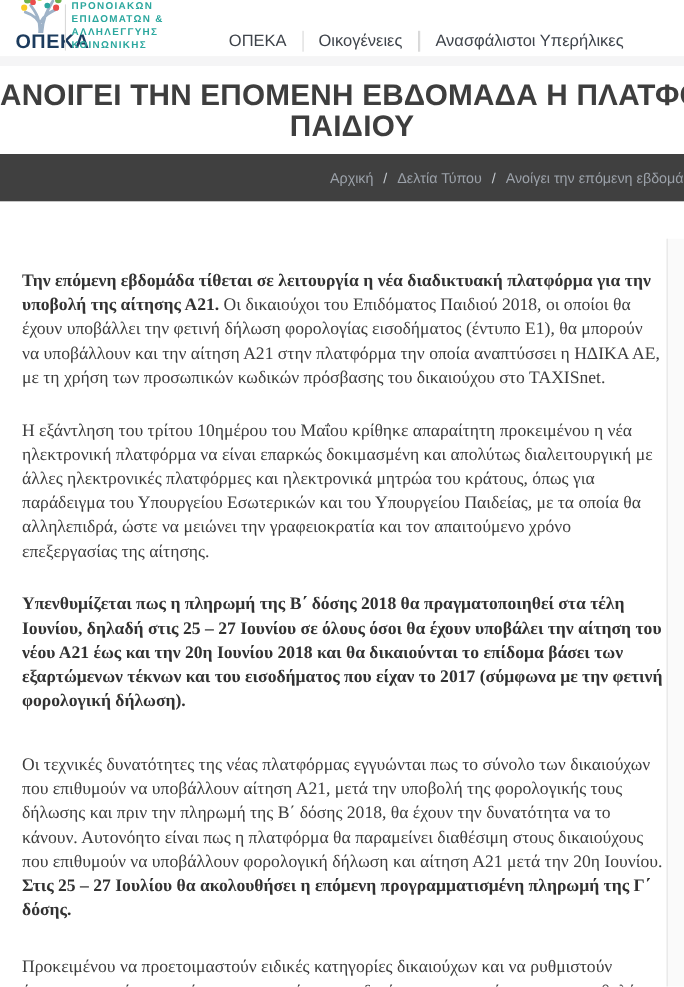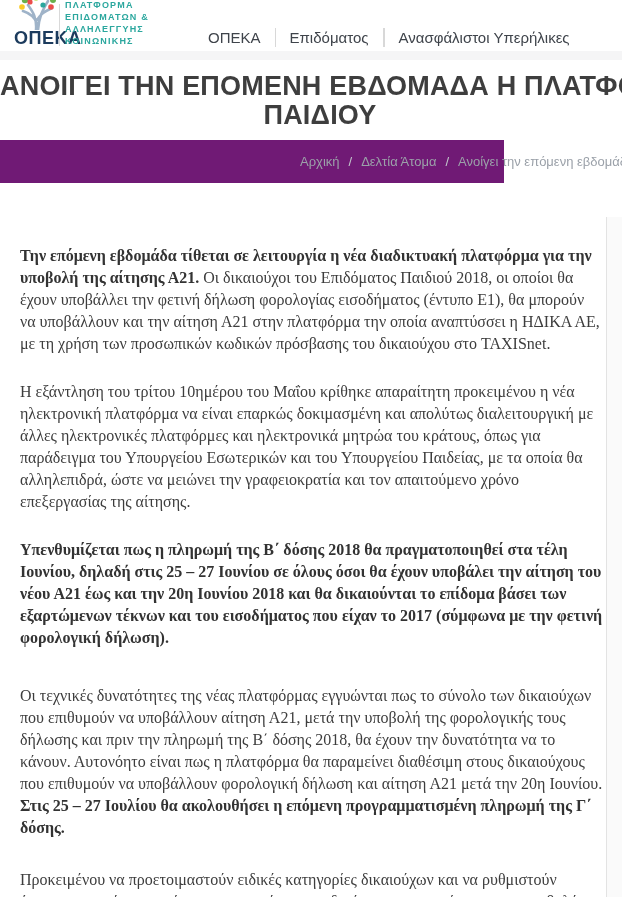--- a/index.html
+++ b/index.html
@@ -95,7 +95,7 @@
     <span class="acronym">ΟΠΕΚΑ</span>
     <span class="logo-divider"></span>
     <div class="logo-sub">
-      <div>ΠΛΑΤΦΟΡΜΑ</div>
+      <div>ΠΡΟΝΟΙΑΚΩΝ</div>
       <div>ΕΠΙΔΟΜΑΤΩΝ &amp;</div>
       <div>ΑΛΛΗΛΕΓΓΥΗΣ</div>
       <div>ΚΟΙΝΩΝΙΚΗΣ</div>

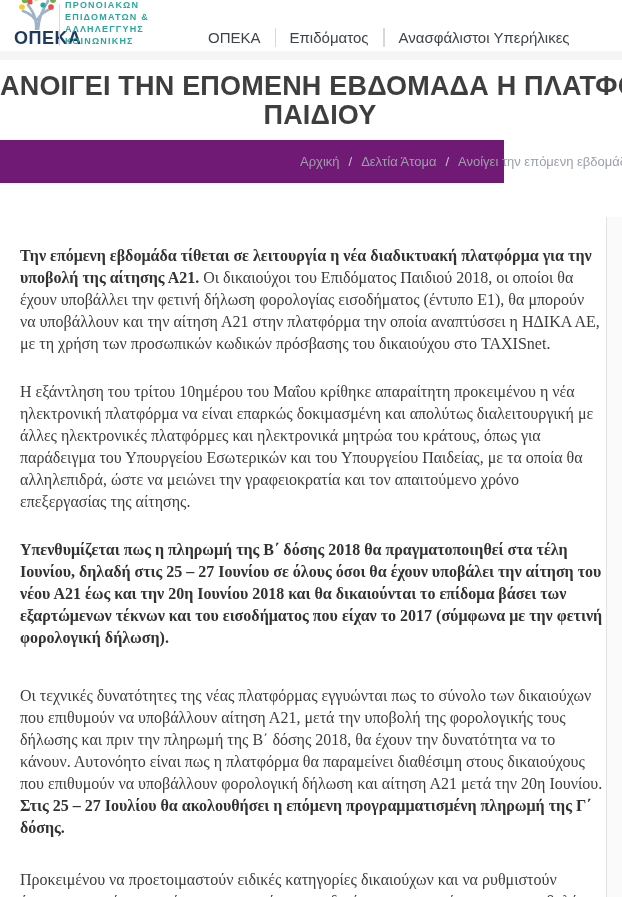--- a/index.html
+++ b/index.html
@@ -105,7 +105,7 @@
   <nav class="nav">
     <span class="nav-item">ΟΠΕΚΑ</span>
     <span class="nav-sep"></span>
-    <span class="nav-item">Επιδόματος</span>
+    <span class="nav-item">Οικογένειες</span>
     <span class="nav-sep"></span>
     <span class="nav-sep"></span>
     <span class="nav-item">Ανασφάλιστοι Υπερήλικες</span>

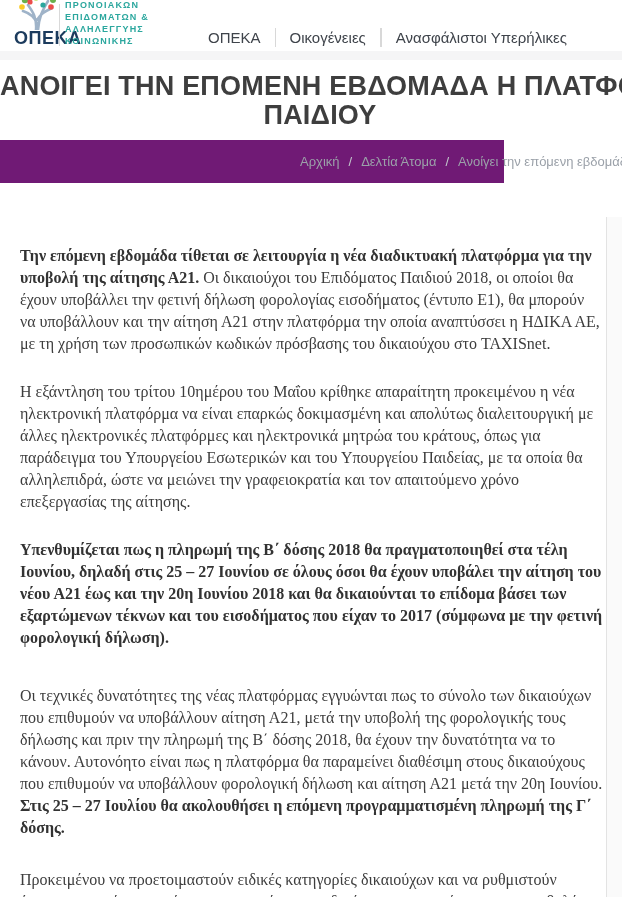--- a/index.html
+++ b/index.html
@@ -40,7 +40,7 @@
   }
   .title-line{white-space:nowrap;}
   
-  .crumb-band{position:absolute;left:0;top:140px;width:504px;height:43px;background:#701a75;}
+  .crumb-band{position:absolute;left:0;top:140px;width:622px;height:43px;background:#404040;}
   .breadcrumb{
     position:absolute;left:300px;top:14px;
     display:flex;gap:9px;align-items:center;

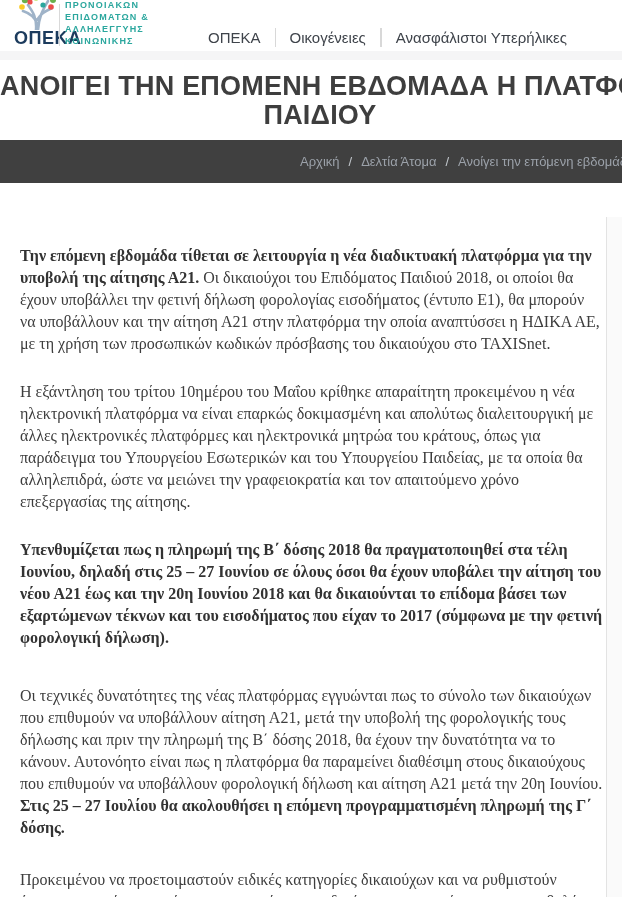--- a/index.html
+++ b/index.html
@@ -123,7 +123,7 @@
   <div class="breadcrumb">
     <span class="crumb-link">Αρχική</span>
     <span class="crumb-sep">/</span>
-    <span class="crumb-link">Δελτία Άτομα</span>
+    <span class="crumb-link">Δελτία Τύπου</span>
     <span class="crumb-sep">/</span>
     <span>Ανοίγει την επόμενη εβδομάδα η...</span>
   </div>

